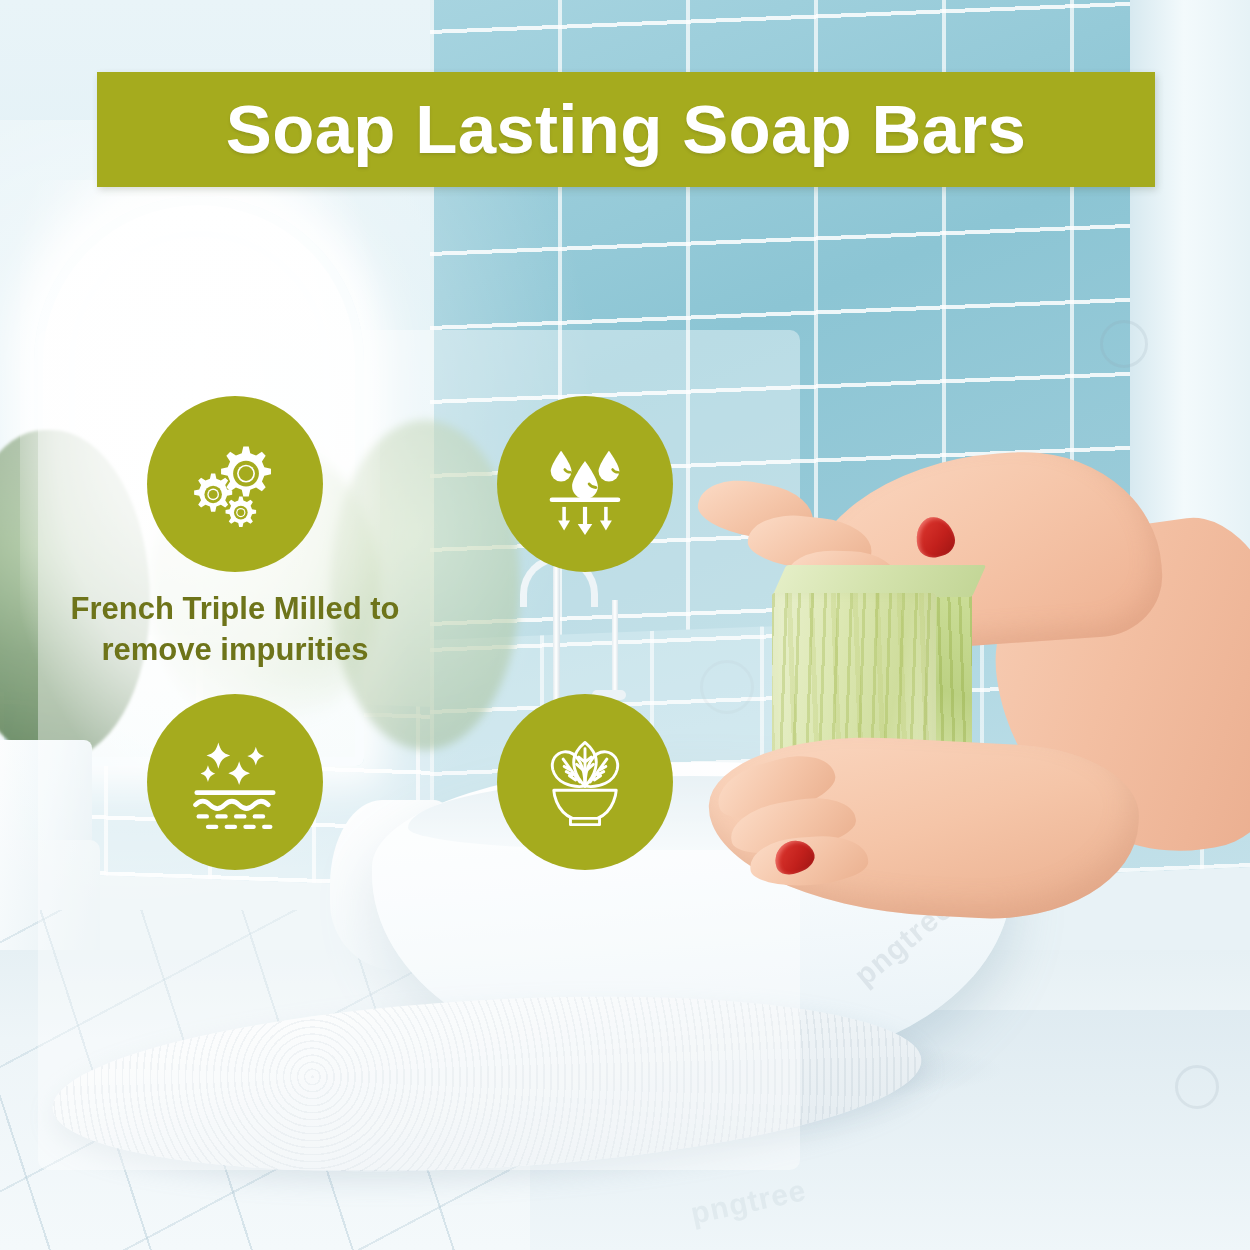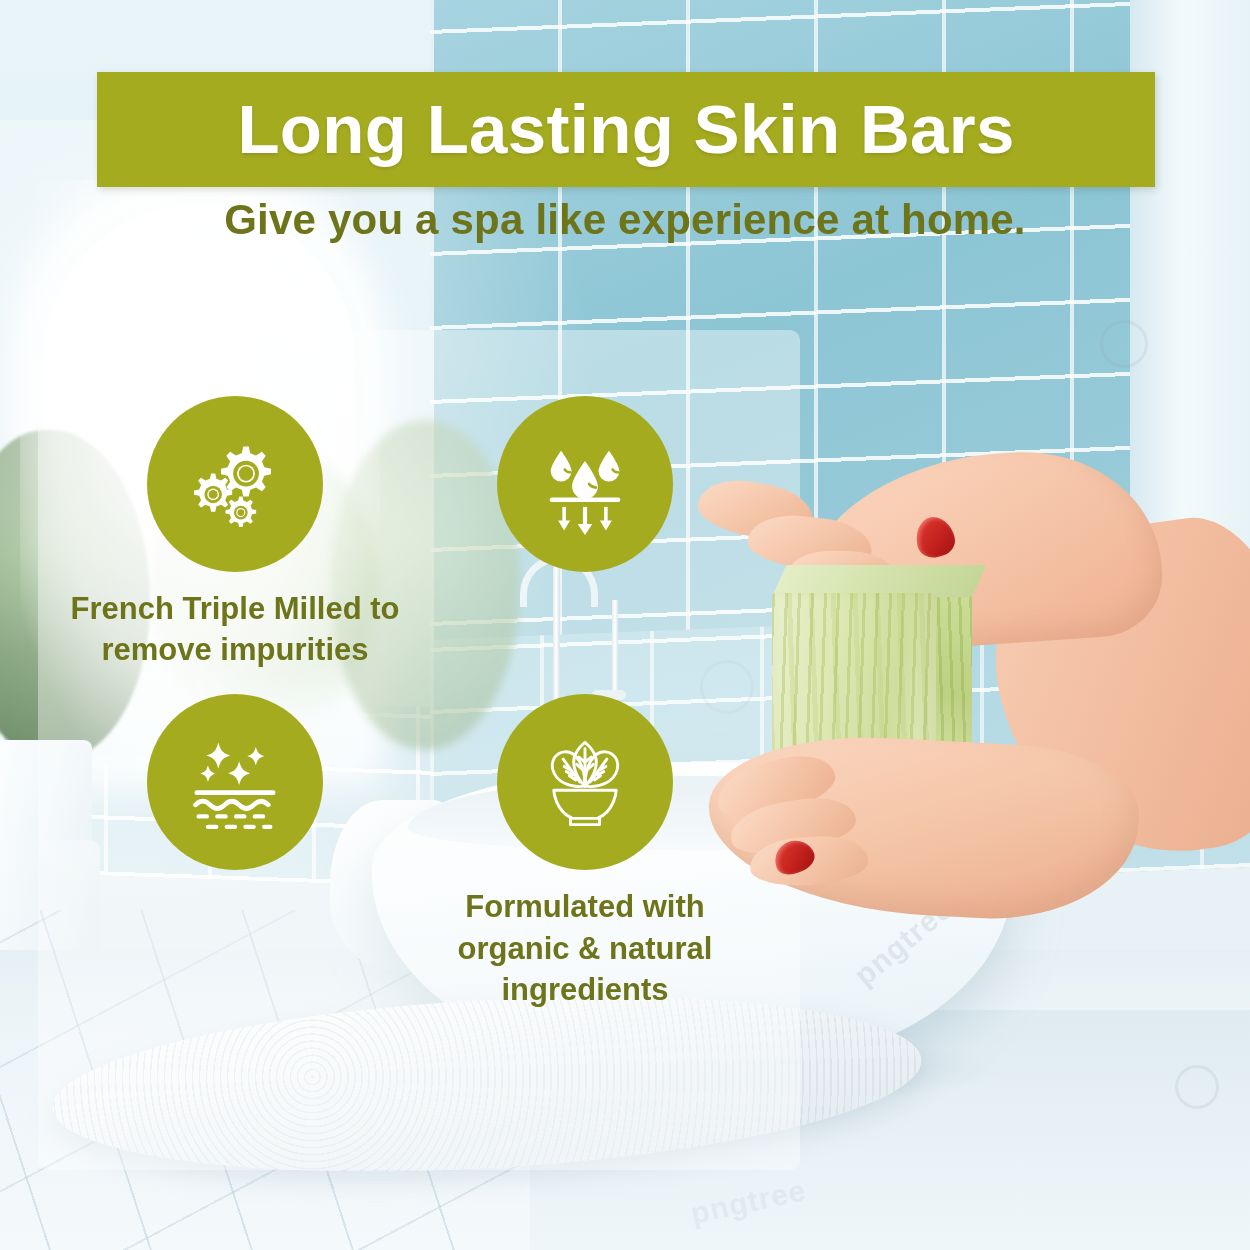--- a/index.html
+++ b/index.html
@@ -451,7 +451,7 @@
   <div class="panel"></div>
 
   <div class="title-banner">
-    <h1>Long Lasting Skin Bars</h1>
+    <h1>Soap Lasting Soap Bars</h1>
   </div>
   <div class="subtitle">Give you a spa like experience at home.</div>
 

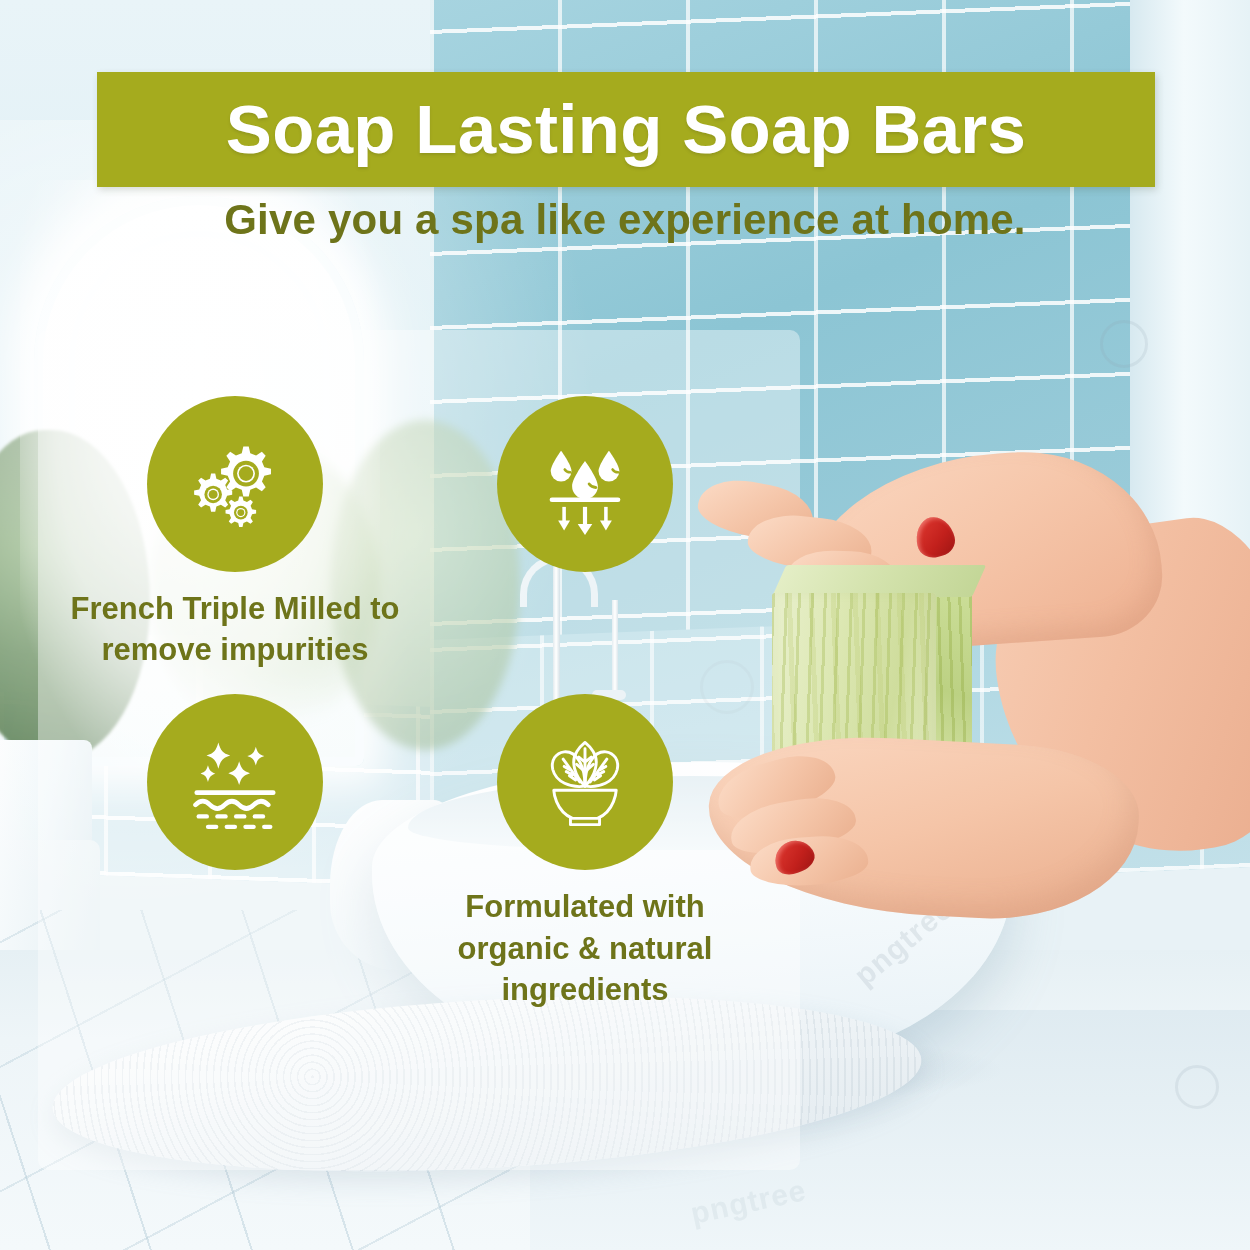--- a/index.html
+++ b/index.html
@@ -453,7 +453,6 @@
   <div class="title-banner">
     <h1>Soap Lasting Soap Bars</h1>
   </div>
-  <div class="subtitle">Give you a spa like experience at home.</div>
 
   <div class="features">
 

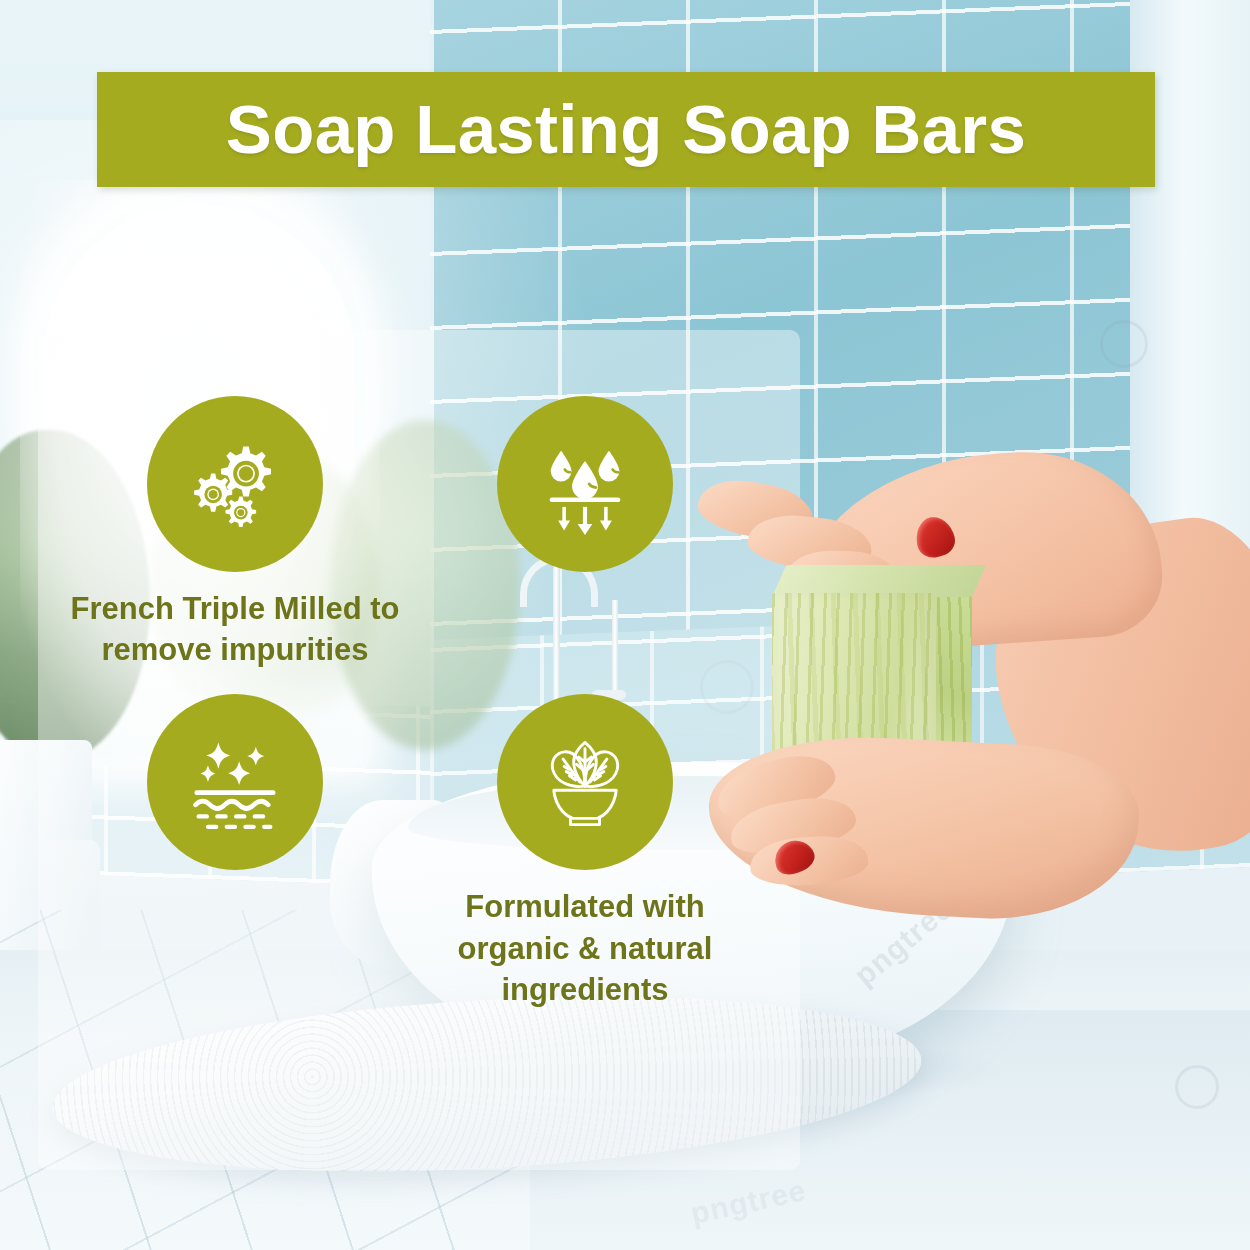--- a/index.html
+++ b/index.html
@@ -560,7 +560,6 @@
             <path d="M36 85 L36 91 L64 91 L64 85"></path>
           </svg>
         </div>
-        <div class="f-label">Formulated with organic &amp; natural ingredients</div>
       </div>
 
     </div>

